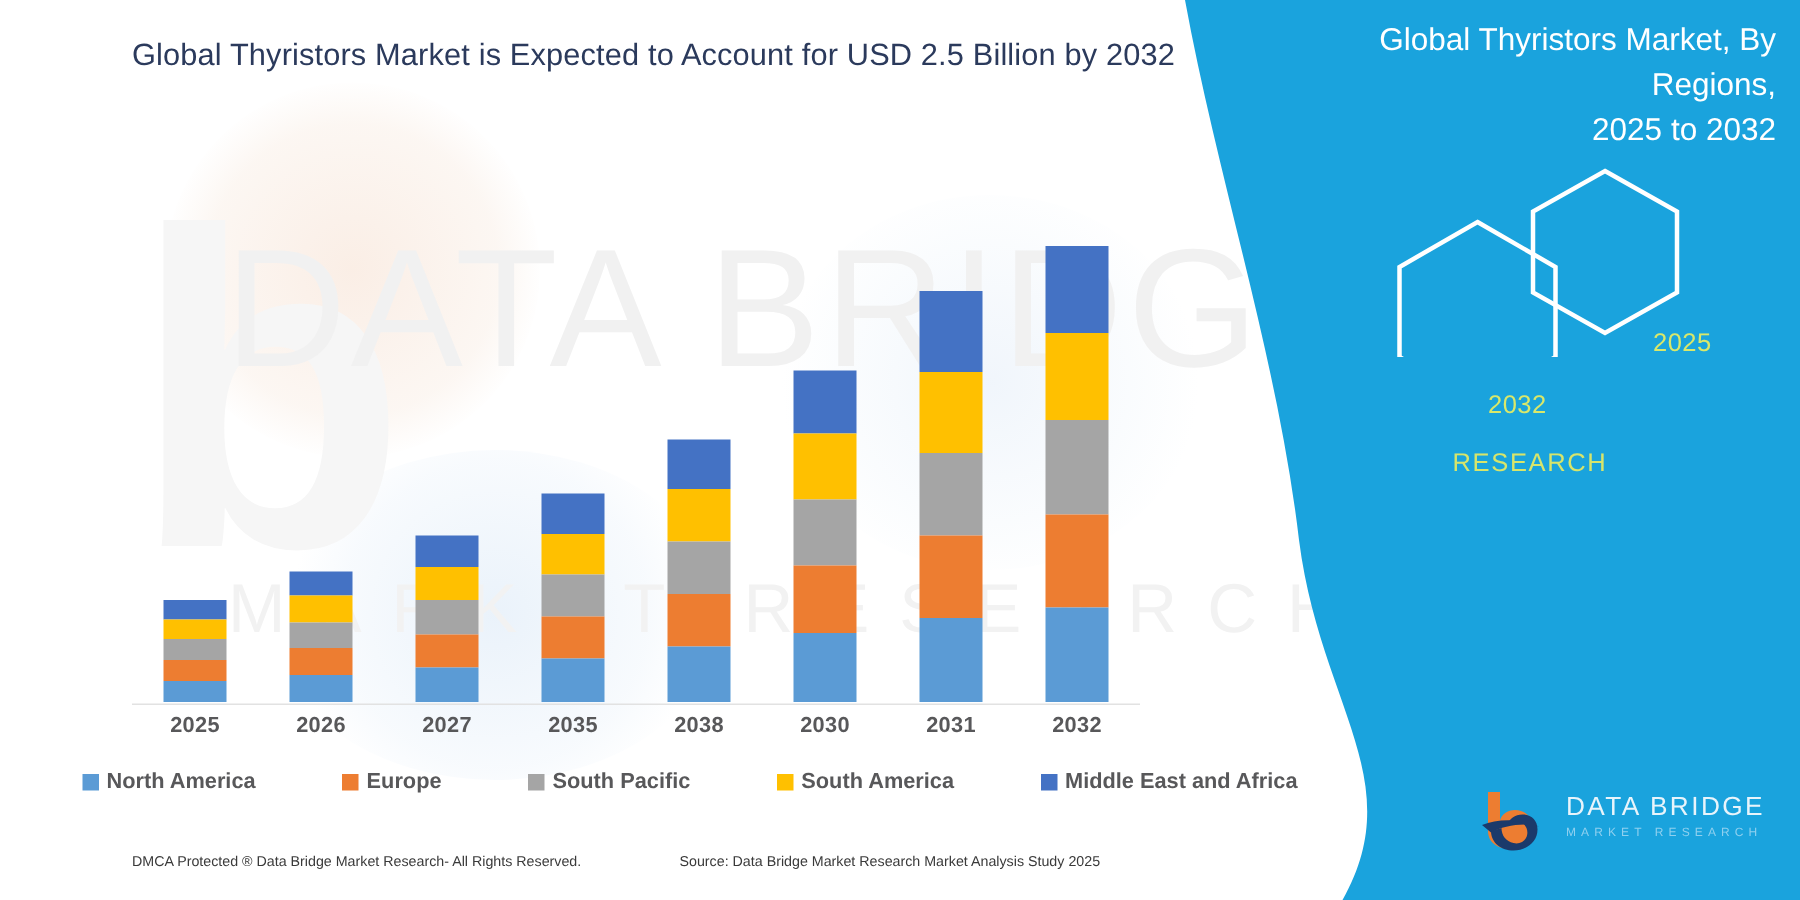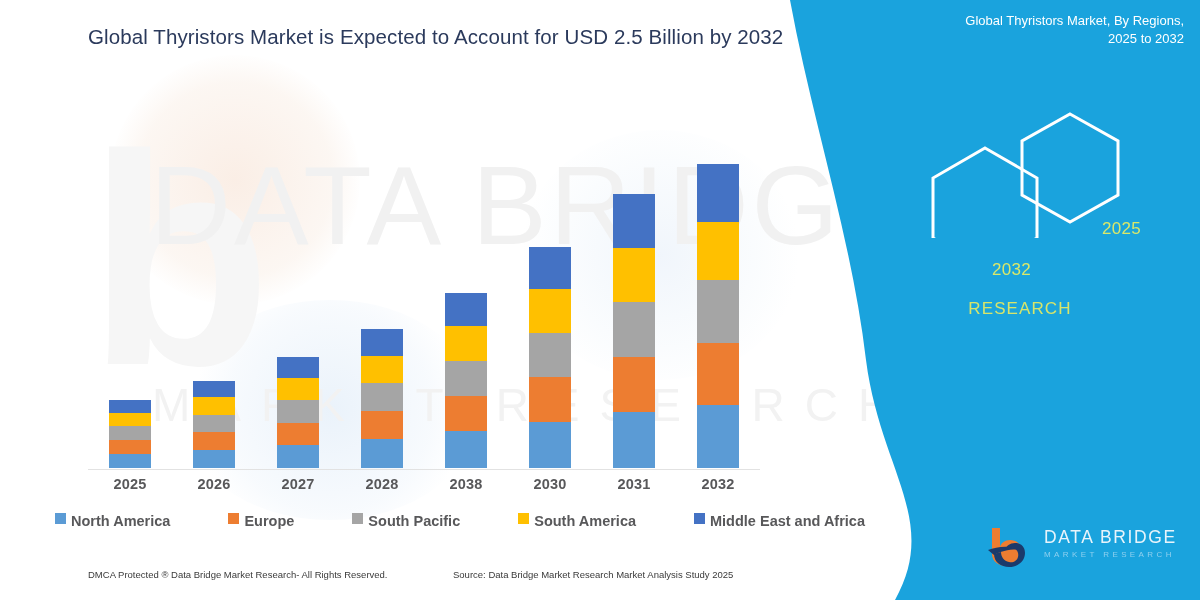--- a/index.html
+++ b/index.html
@@ -224,7 +224,7 @@
     top: 12px;
     width: 352px;
     text-align: right;
-    font-size: 13px;
+    font-size: 21px;
     color: #ffffff;
     line-height: 1.42;
     font-weight: 400;

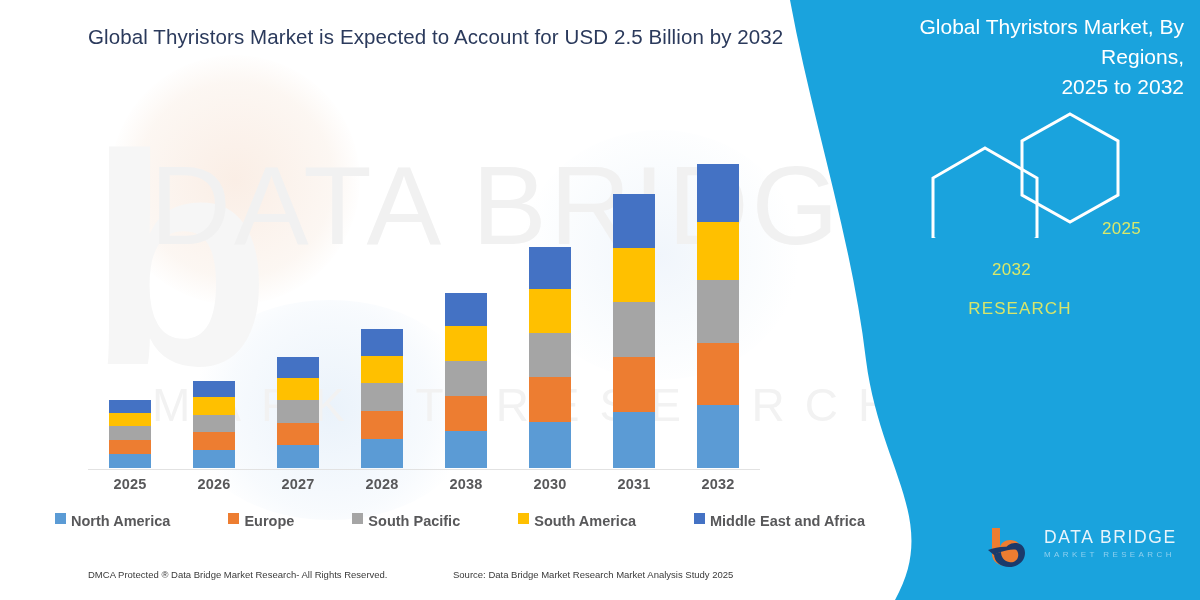--- a/index.html
+++ b/index.html
@@ -390,7 +390,7 @@
         <div class="x-label">2025</div>
         <div class="x-label">2026</div>
         <div class="x-label">2027</div>
-        <div class="x-label">2028</div>
+        <div class="x-label">2035</div>
         <div class="x-label">2038</div>
         <div class="x-label">2030</div>
         <div class="x-label">2031</div>

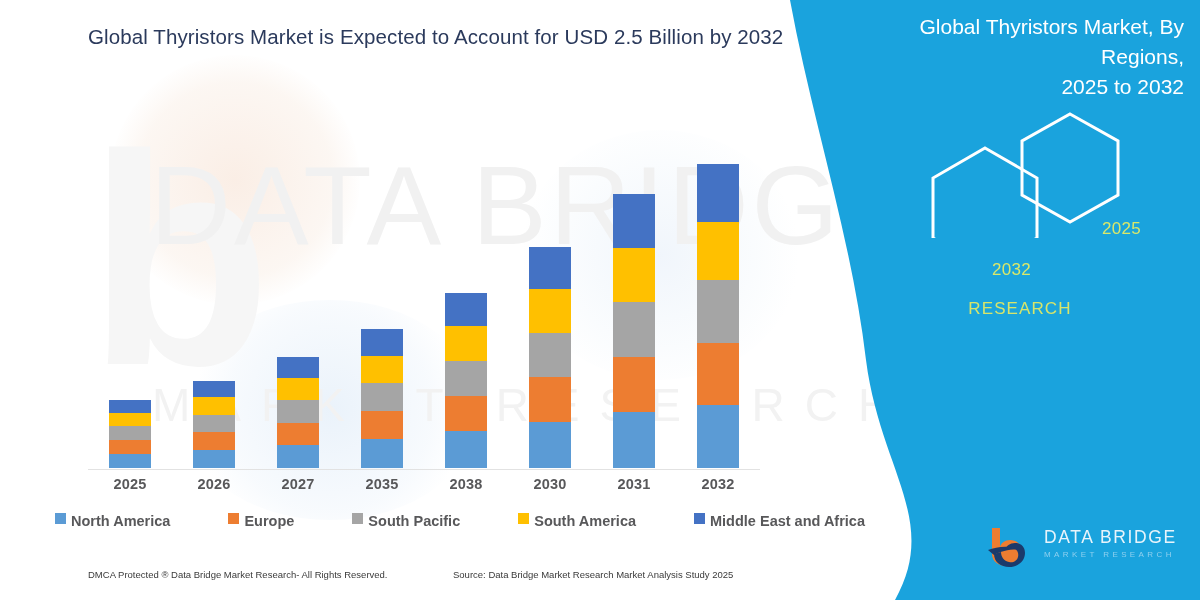--- a/index.html
+++ b/index.html
@@ -173,6 +173,7 @@
   }
   .legend-item {
     display: flex;
+    align-items: center;
     gap: 5px;
     padding-left: 44px;
   }

